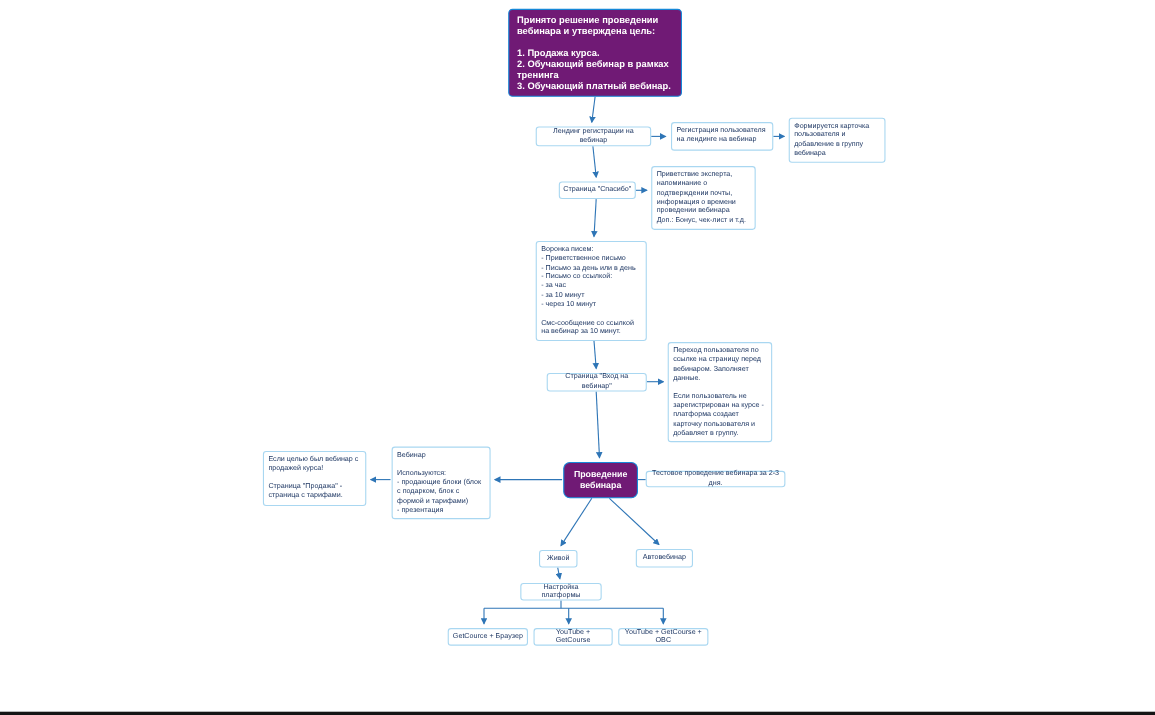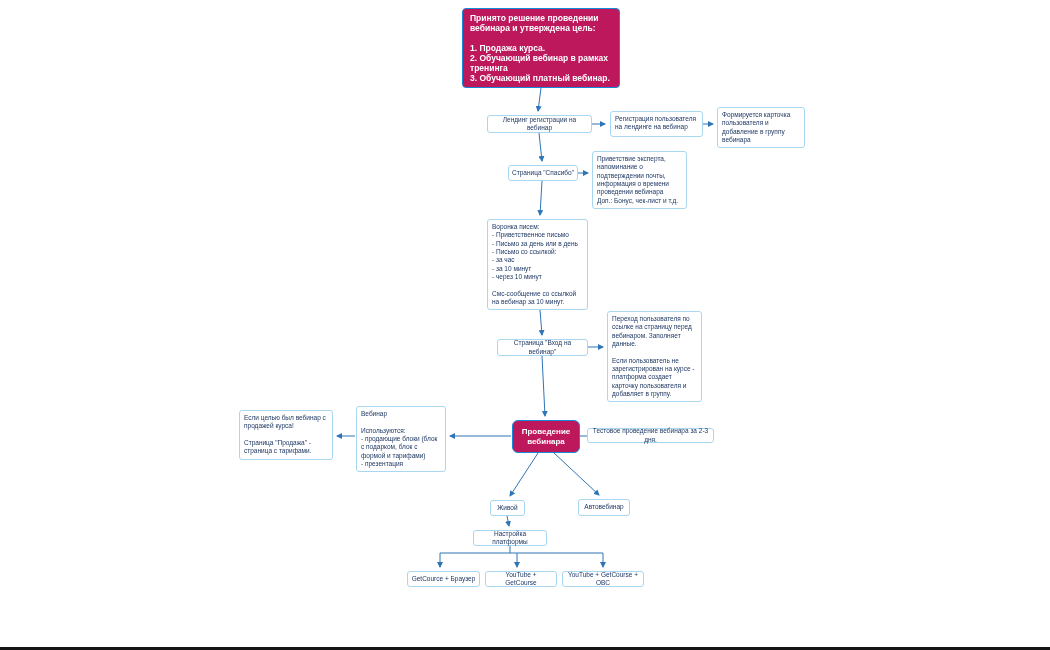--- a/index.html
+++ b/index.html
@@ -18,7 +18,7 @@
     text-align:center;padding:1px 3px;
   }
   .node.accent{
-    background:#be185d;border:1px solid #1688d8;color:#ffffff;font-weight:bold;
+    background:#701a75;border:1px solid #1688d8;color:#ffffff;font-weight:bold;
   }
   .node.goal{font-size:8.5px;line-height:1.18;padding:4px 7px;border-radius:4px;}
   .node.run{font-size:8px;line-height:1.25;border-radius:6px;}

